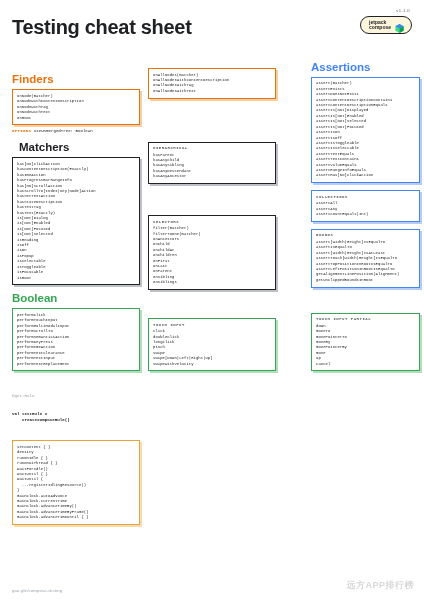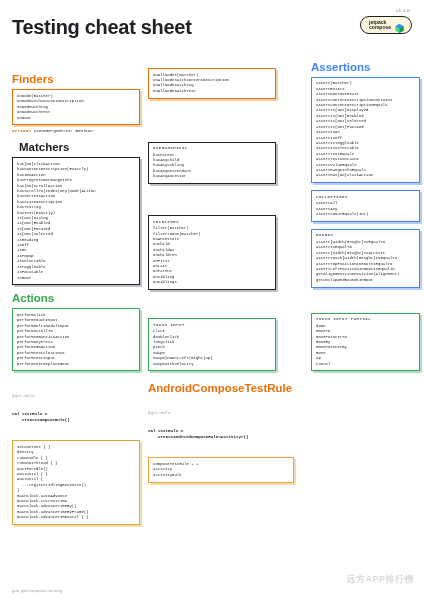--- a/index.html
+++ b/index.html
@@ -165,7 +165,7 @@
 isRoot</div>
       </div>
 
-      <div class="sec-title green">Actions</div>
+      <div class="sec-title green">Boolean</div>
       <div class="card green">
         <div class="code">performClick
 performTouchInput

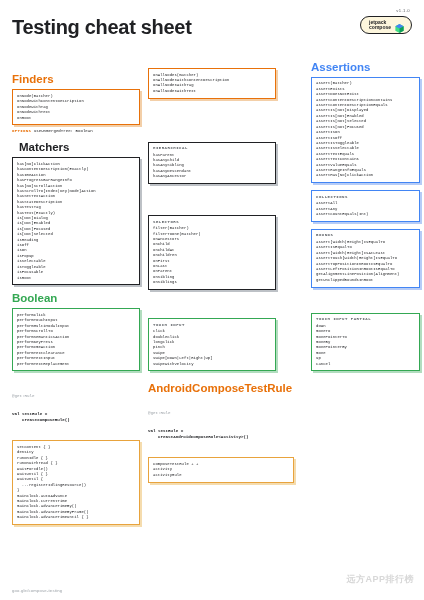--- a/index.html
+++ b/index.html
@@ -311,19 +311,6 @@
       </div>
     </div>
 
-    <div class="bcol-b">
-      <div class="sec-title orange">AndroidComposeTestRule</div>
-      <div class="rule-code">
-        <div class="ann">@get:Rule</div>
-        <div class="b">val testRule =
-    createAndroidComposeRule&lt;Activity&gt;()</div>
-      </div>
-      <div class="card amber">
-        <div class="code">ComposeTestRule + +
-activity
-activityRule</div>
-      </div>
-    </div>
 
   </div>
 

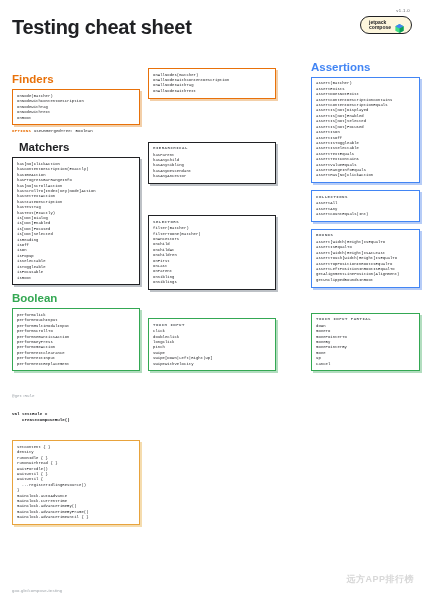--- a/index.html
+++ b/index.html
@@ -92,7 +92,7 @@
     font-size:4.2px; color:#9aa0a6; letter-spacing:.2px;
   }
   .watermark{
-    position:absolute; right:10px; bottom:14px;
+    position:absolute; right:10px; bottom:8px;
     font-size:9px; font-weight:bold; color:#d8d8d8; letter-spacing:.5px;
   }
   .bottom-row{ display:flex; gap:8px; align-items:flex-start; margin-top:2px; }

